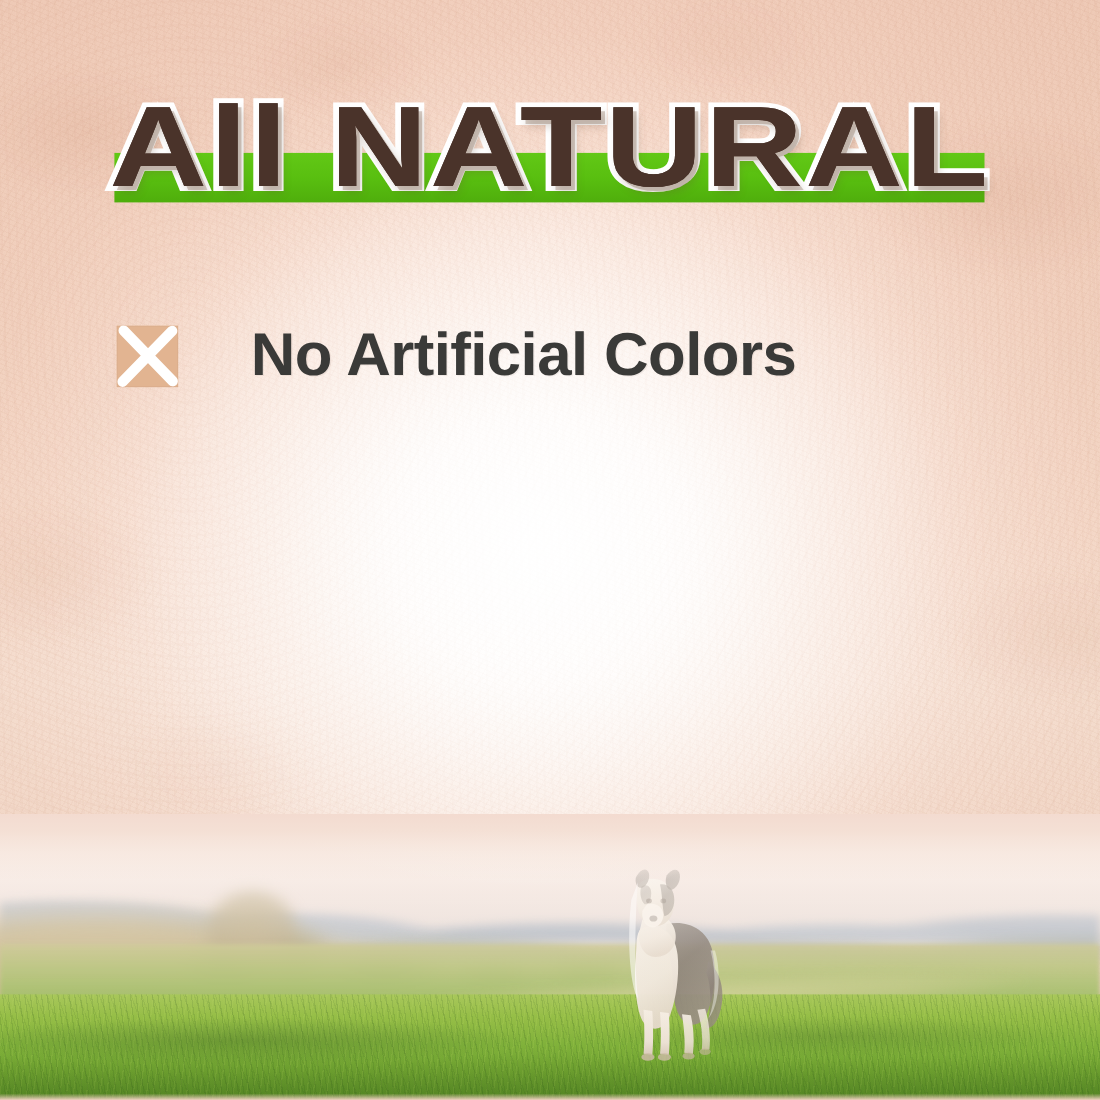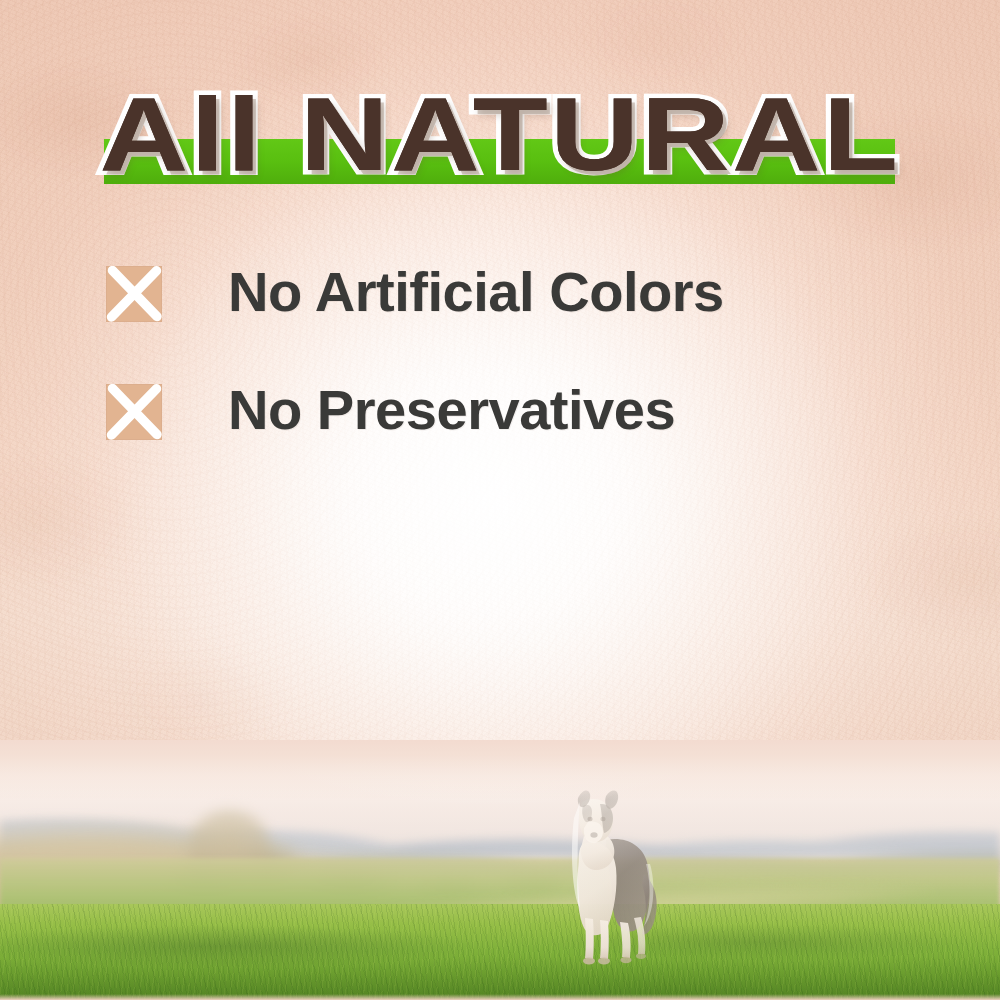--- a/index.html
+++ b/index.html
@@ -146,7 +146,7 @@
     position: relative;
     height: 118px;
     display: flex;
-    align-items: flex-start;
+    align-items: center;
   }
   .claim-box {
     position: relative;

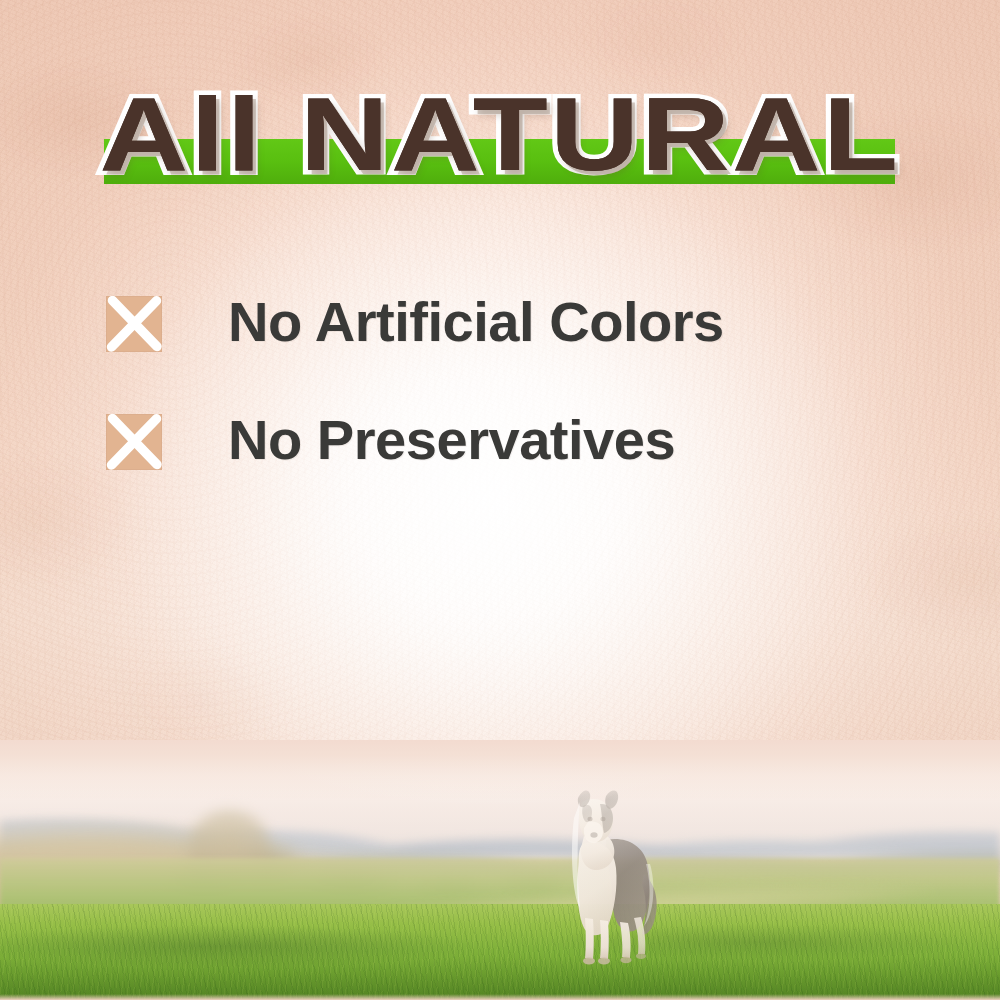--- a/index.html
+++ b/index.html
@@ -399,15 +399,6 @@
     </div>
 
 
-    <div class="claim-row">
-      <div class="claim-box">
-        <svg viewBox="0 0 56 56" xmlns="http://www.w3.org/2000/svg" aria-hidden="true">
-          <path d="M6.5 4.5 L51 50.5" stroke="#ffffff" stroke-width="9.5" stroke-linecap="round" fill="none"></path>
-          <path d="M50.5 4.8 L5.5 51" stroke="#ffffff" stroke-width="9.5" stroke-linecap="round" fill="none"></path>
-        </svg>
-      </div>
-      <div class="claim-label">No Preservatives</div>
-    </div>
 
 
   </div>

